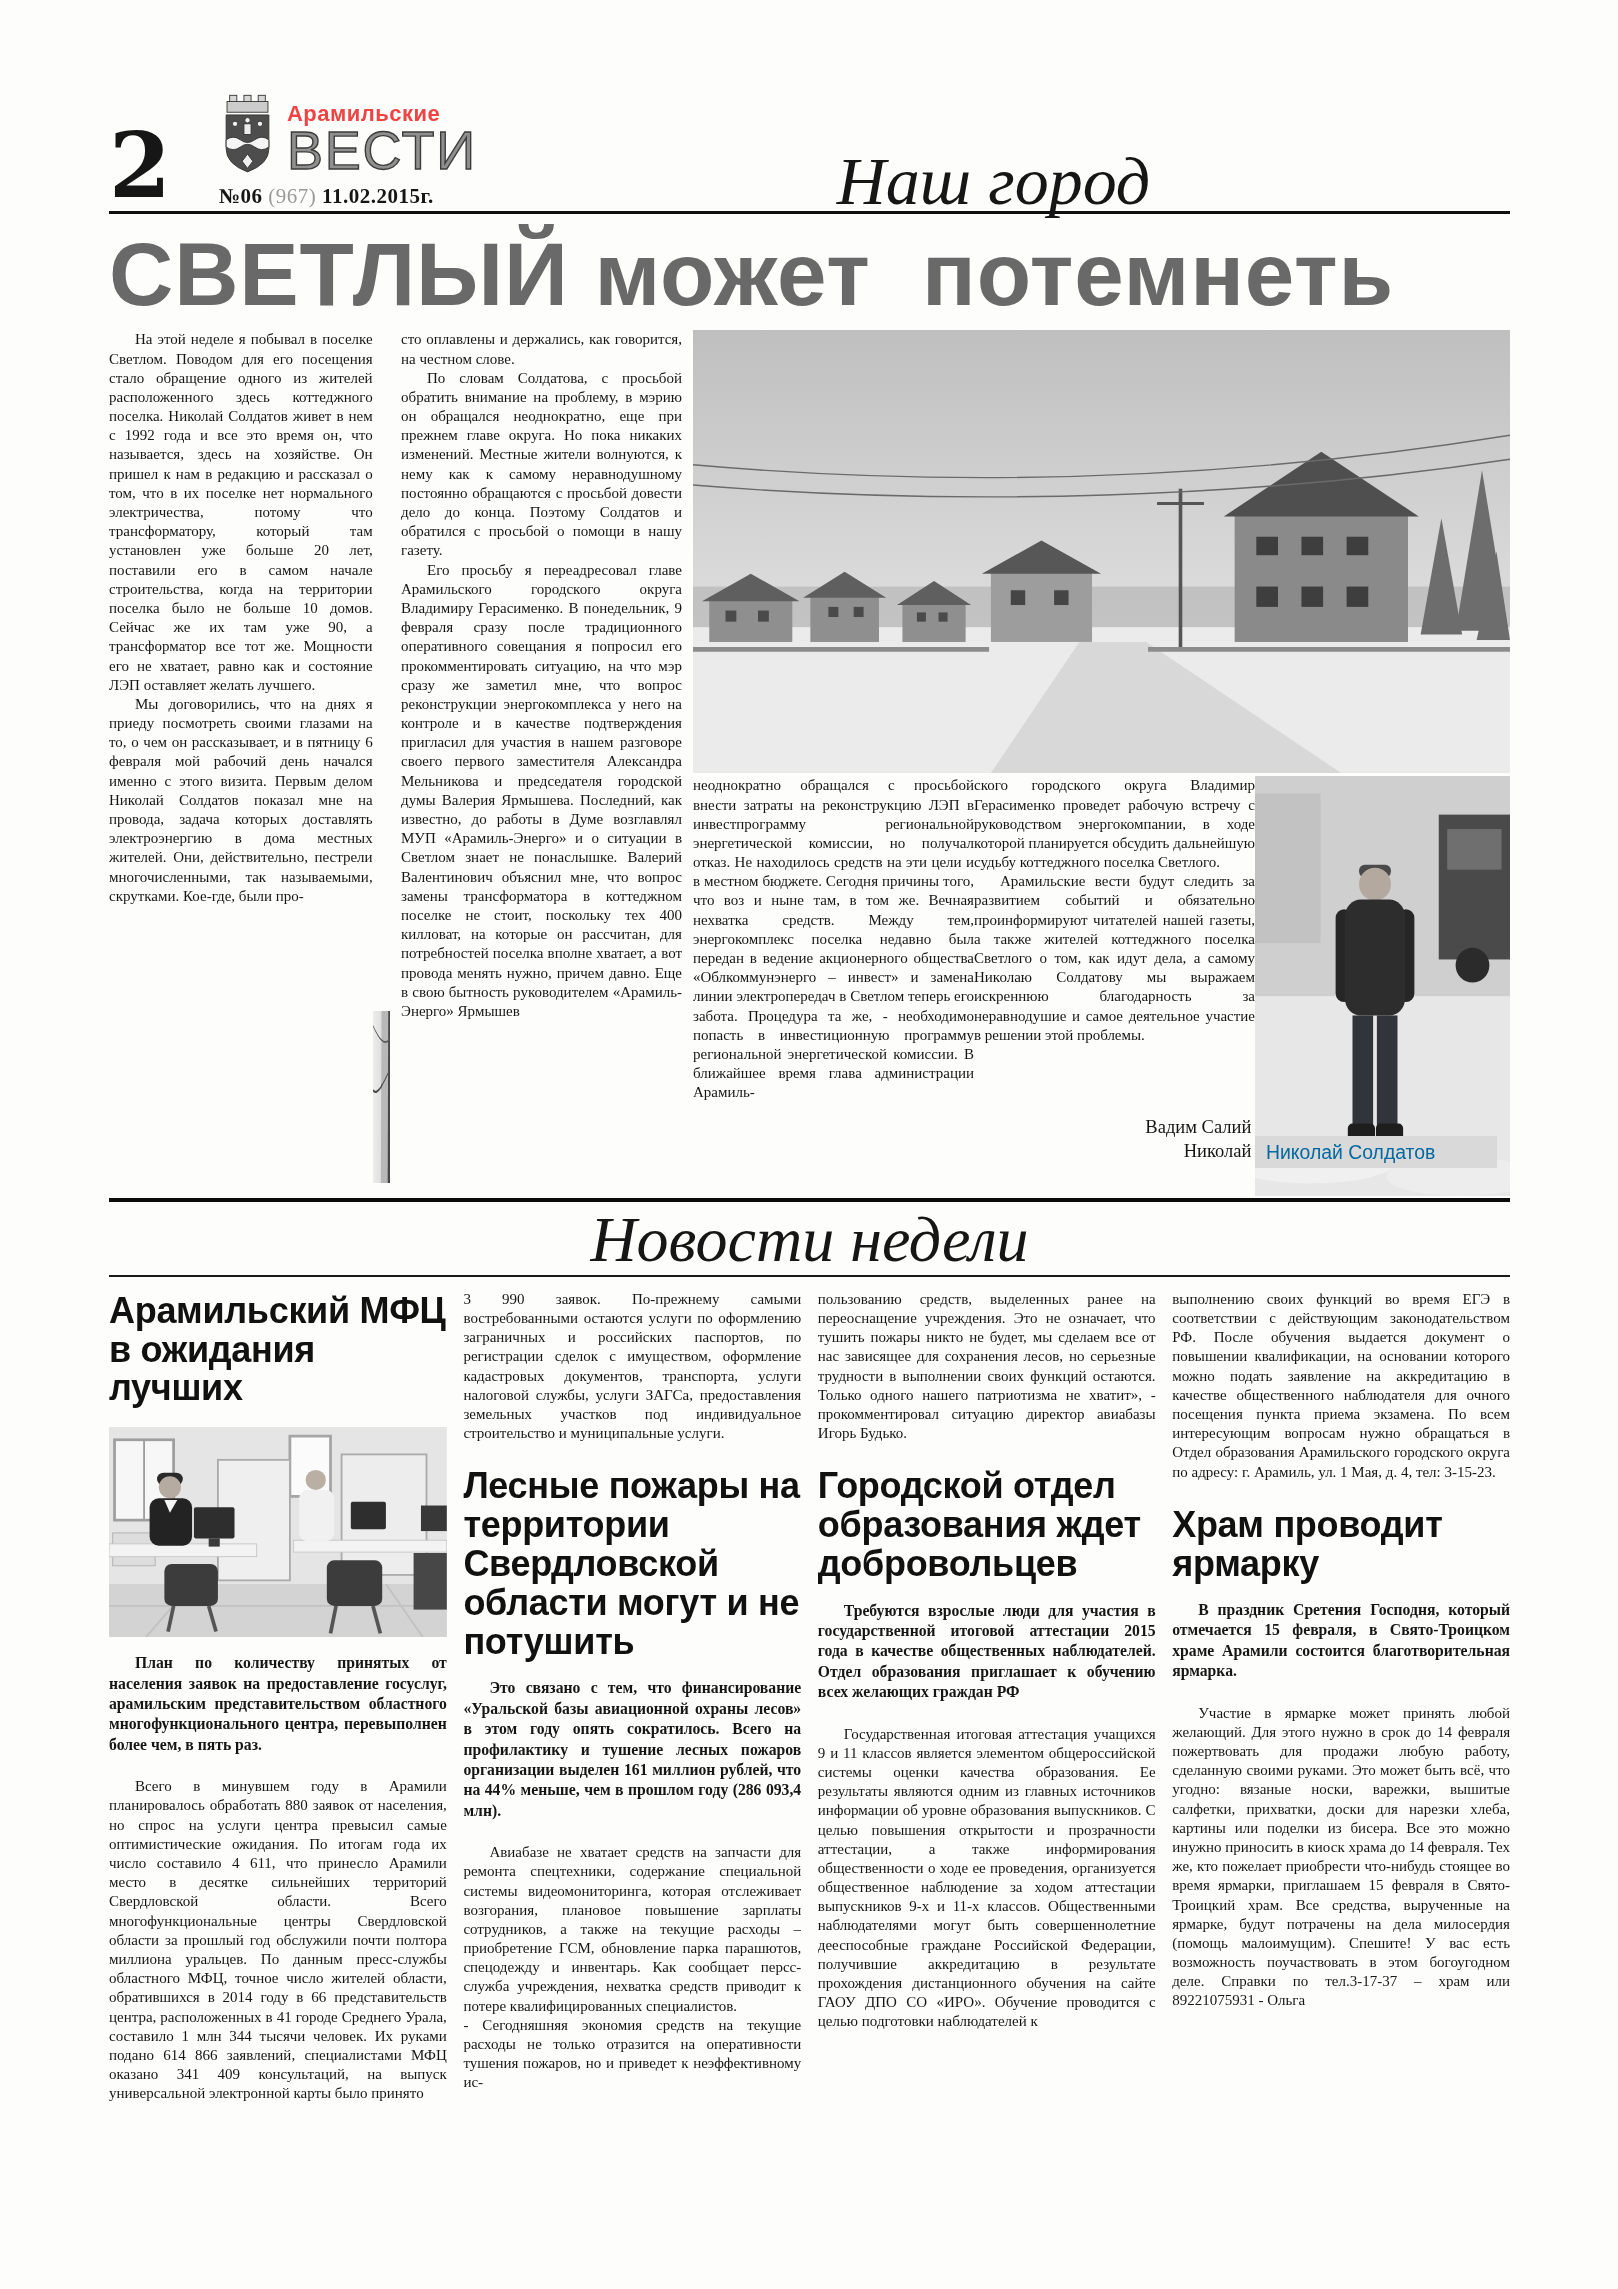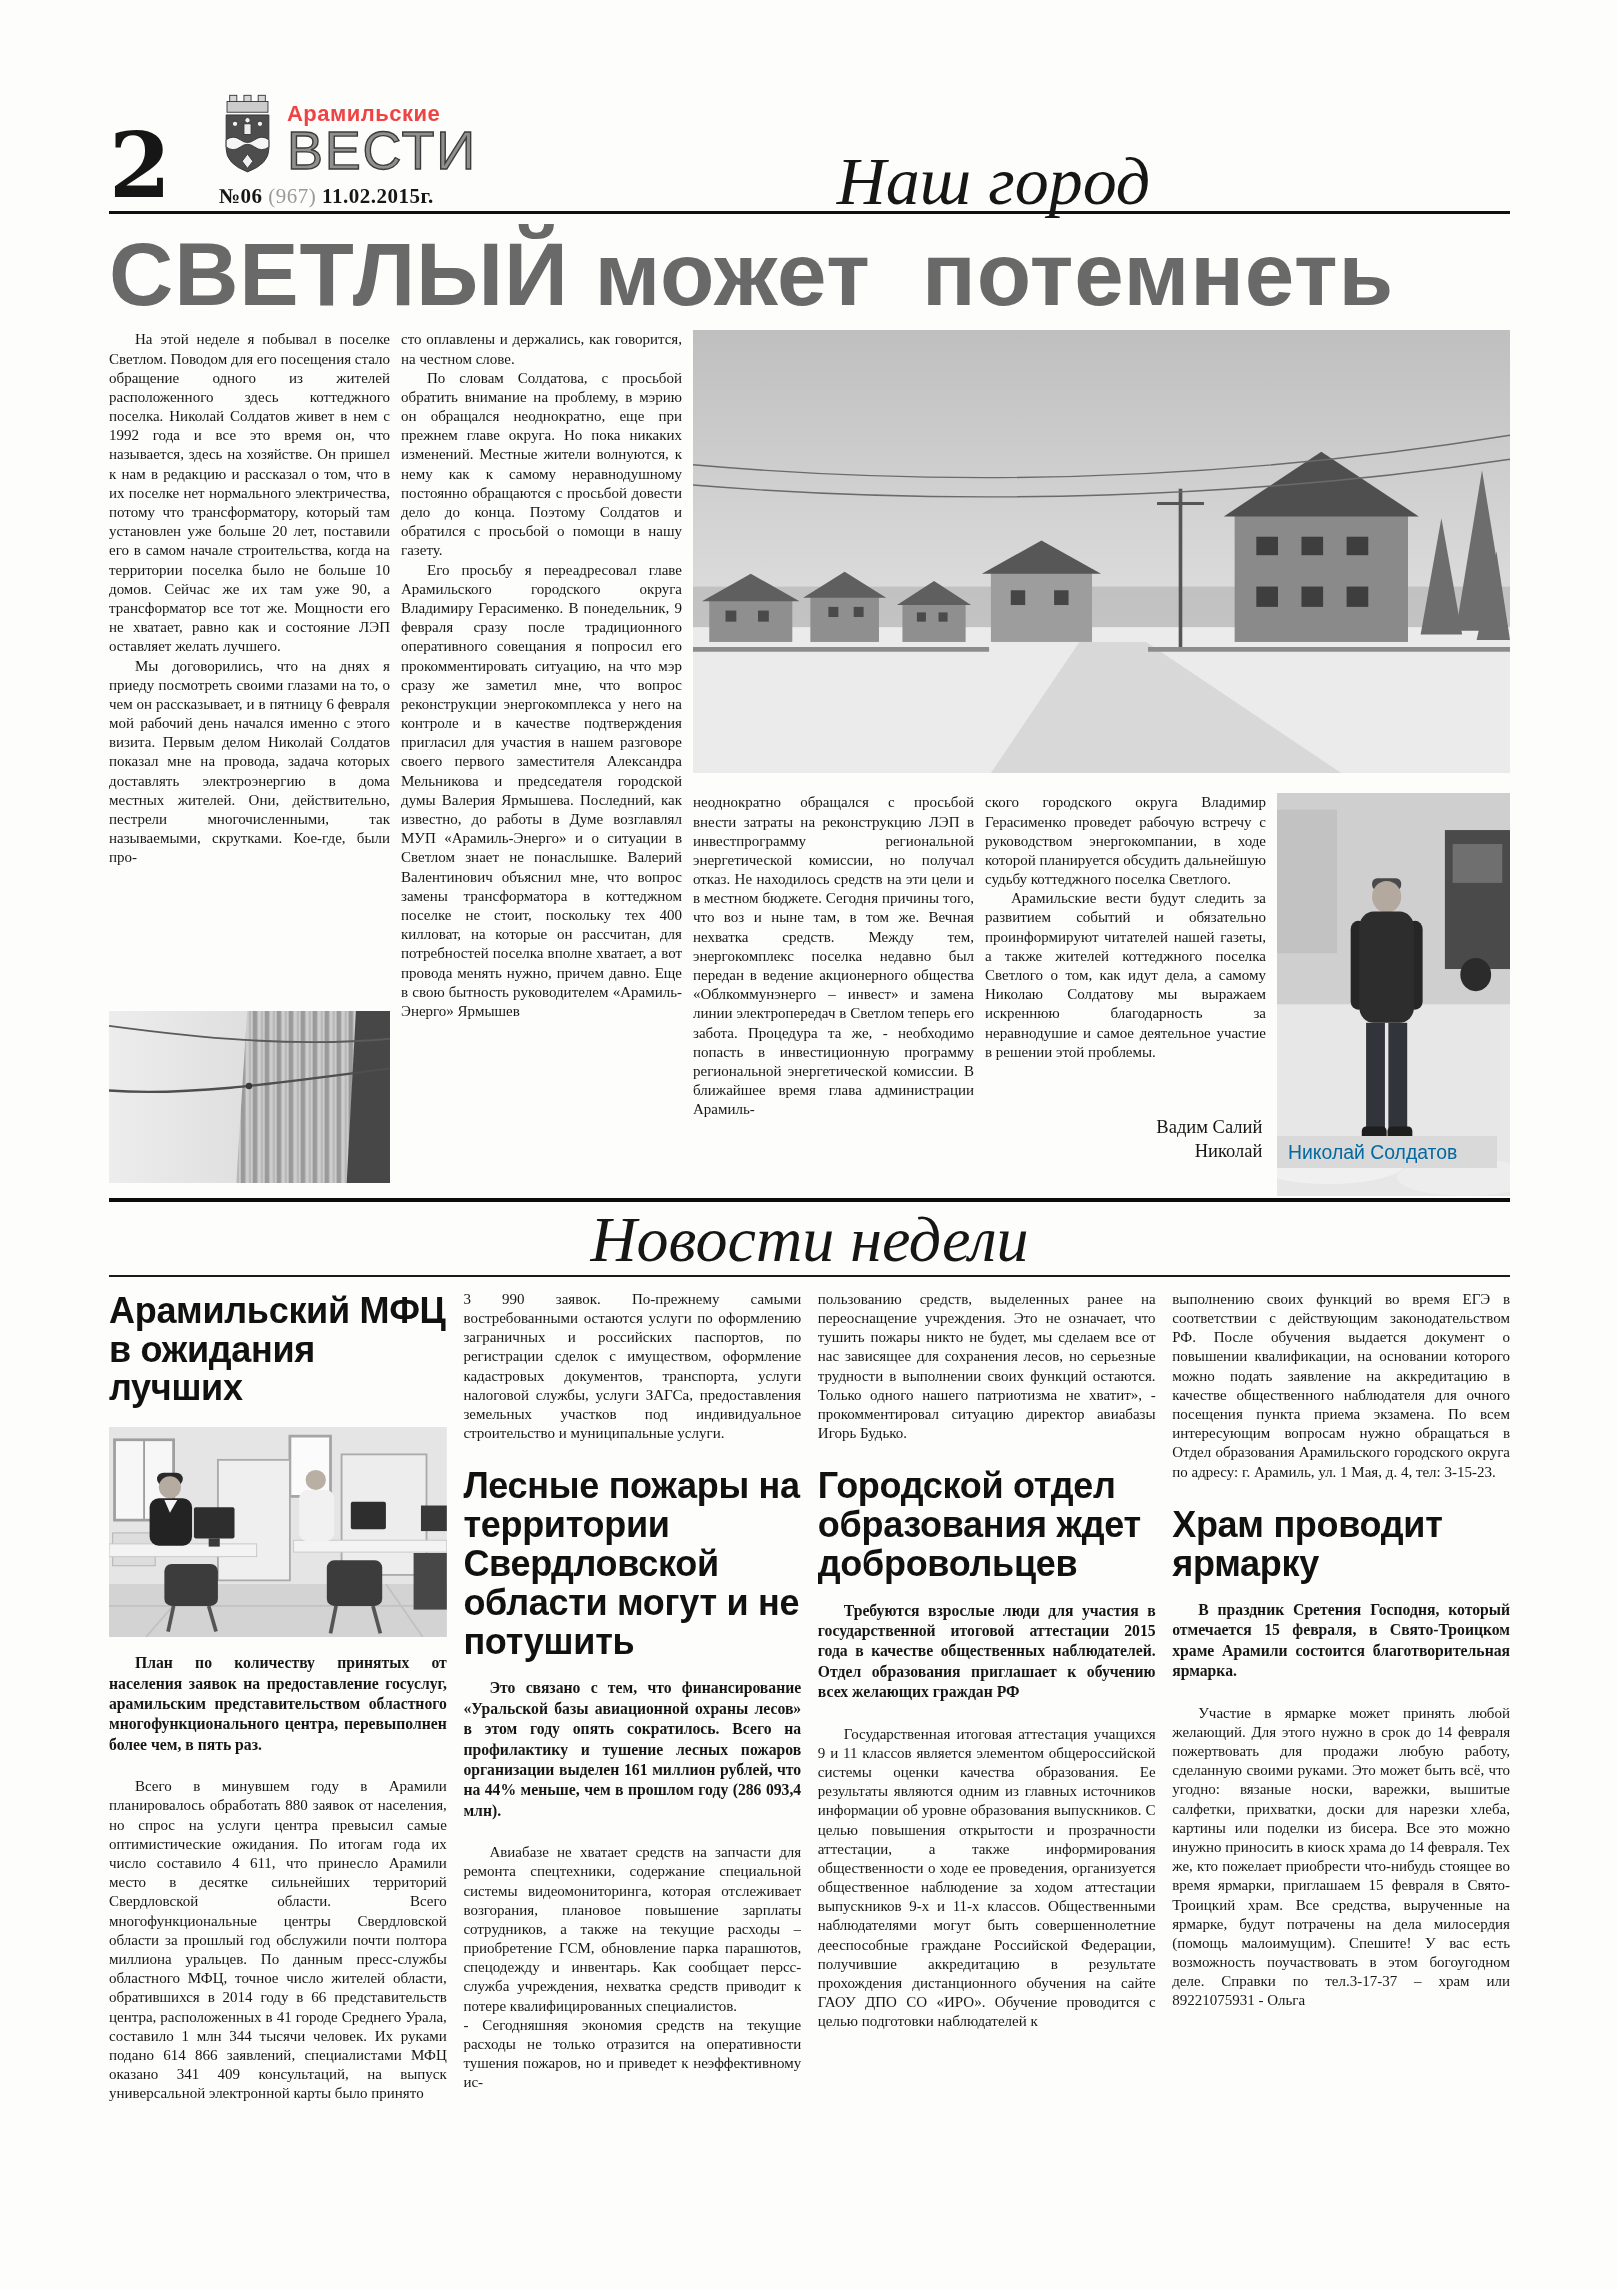--- a/index.html
+++ b/index.html
@@ -26,7 +26,7 @@
   
   .main-grid { display:flex; gap:11px; height:866px; margin-top:3.7px; }
   .col { overflow:hidden; }
-  .col-1 { width:281px; flex:none; display:flex; flex-direction:column; }
+  .col-1 { width:281px; flex:none; display:flex; }
   .col-2 { width:281px; flex:none; }
   .right-block { flex:1; display:flex; flex-direction:column; min-width:0; }
   .village-photo { height:443px; margin:0; }

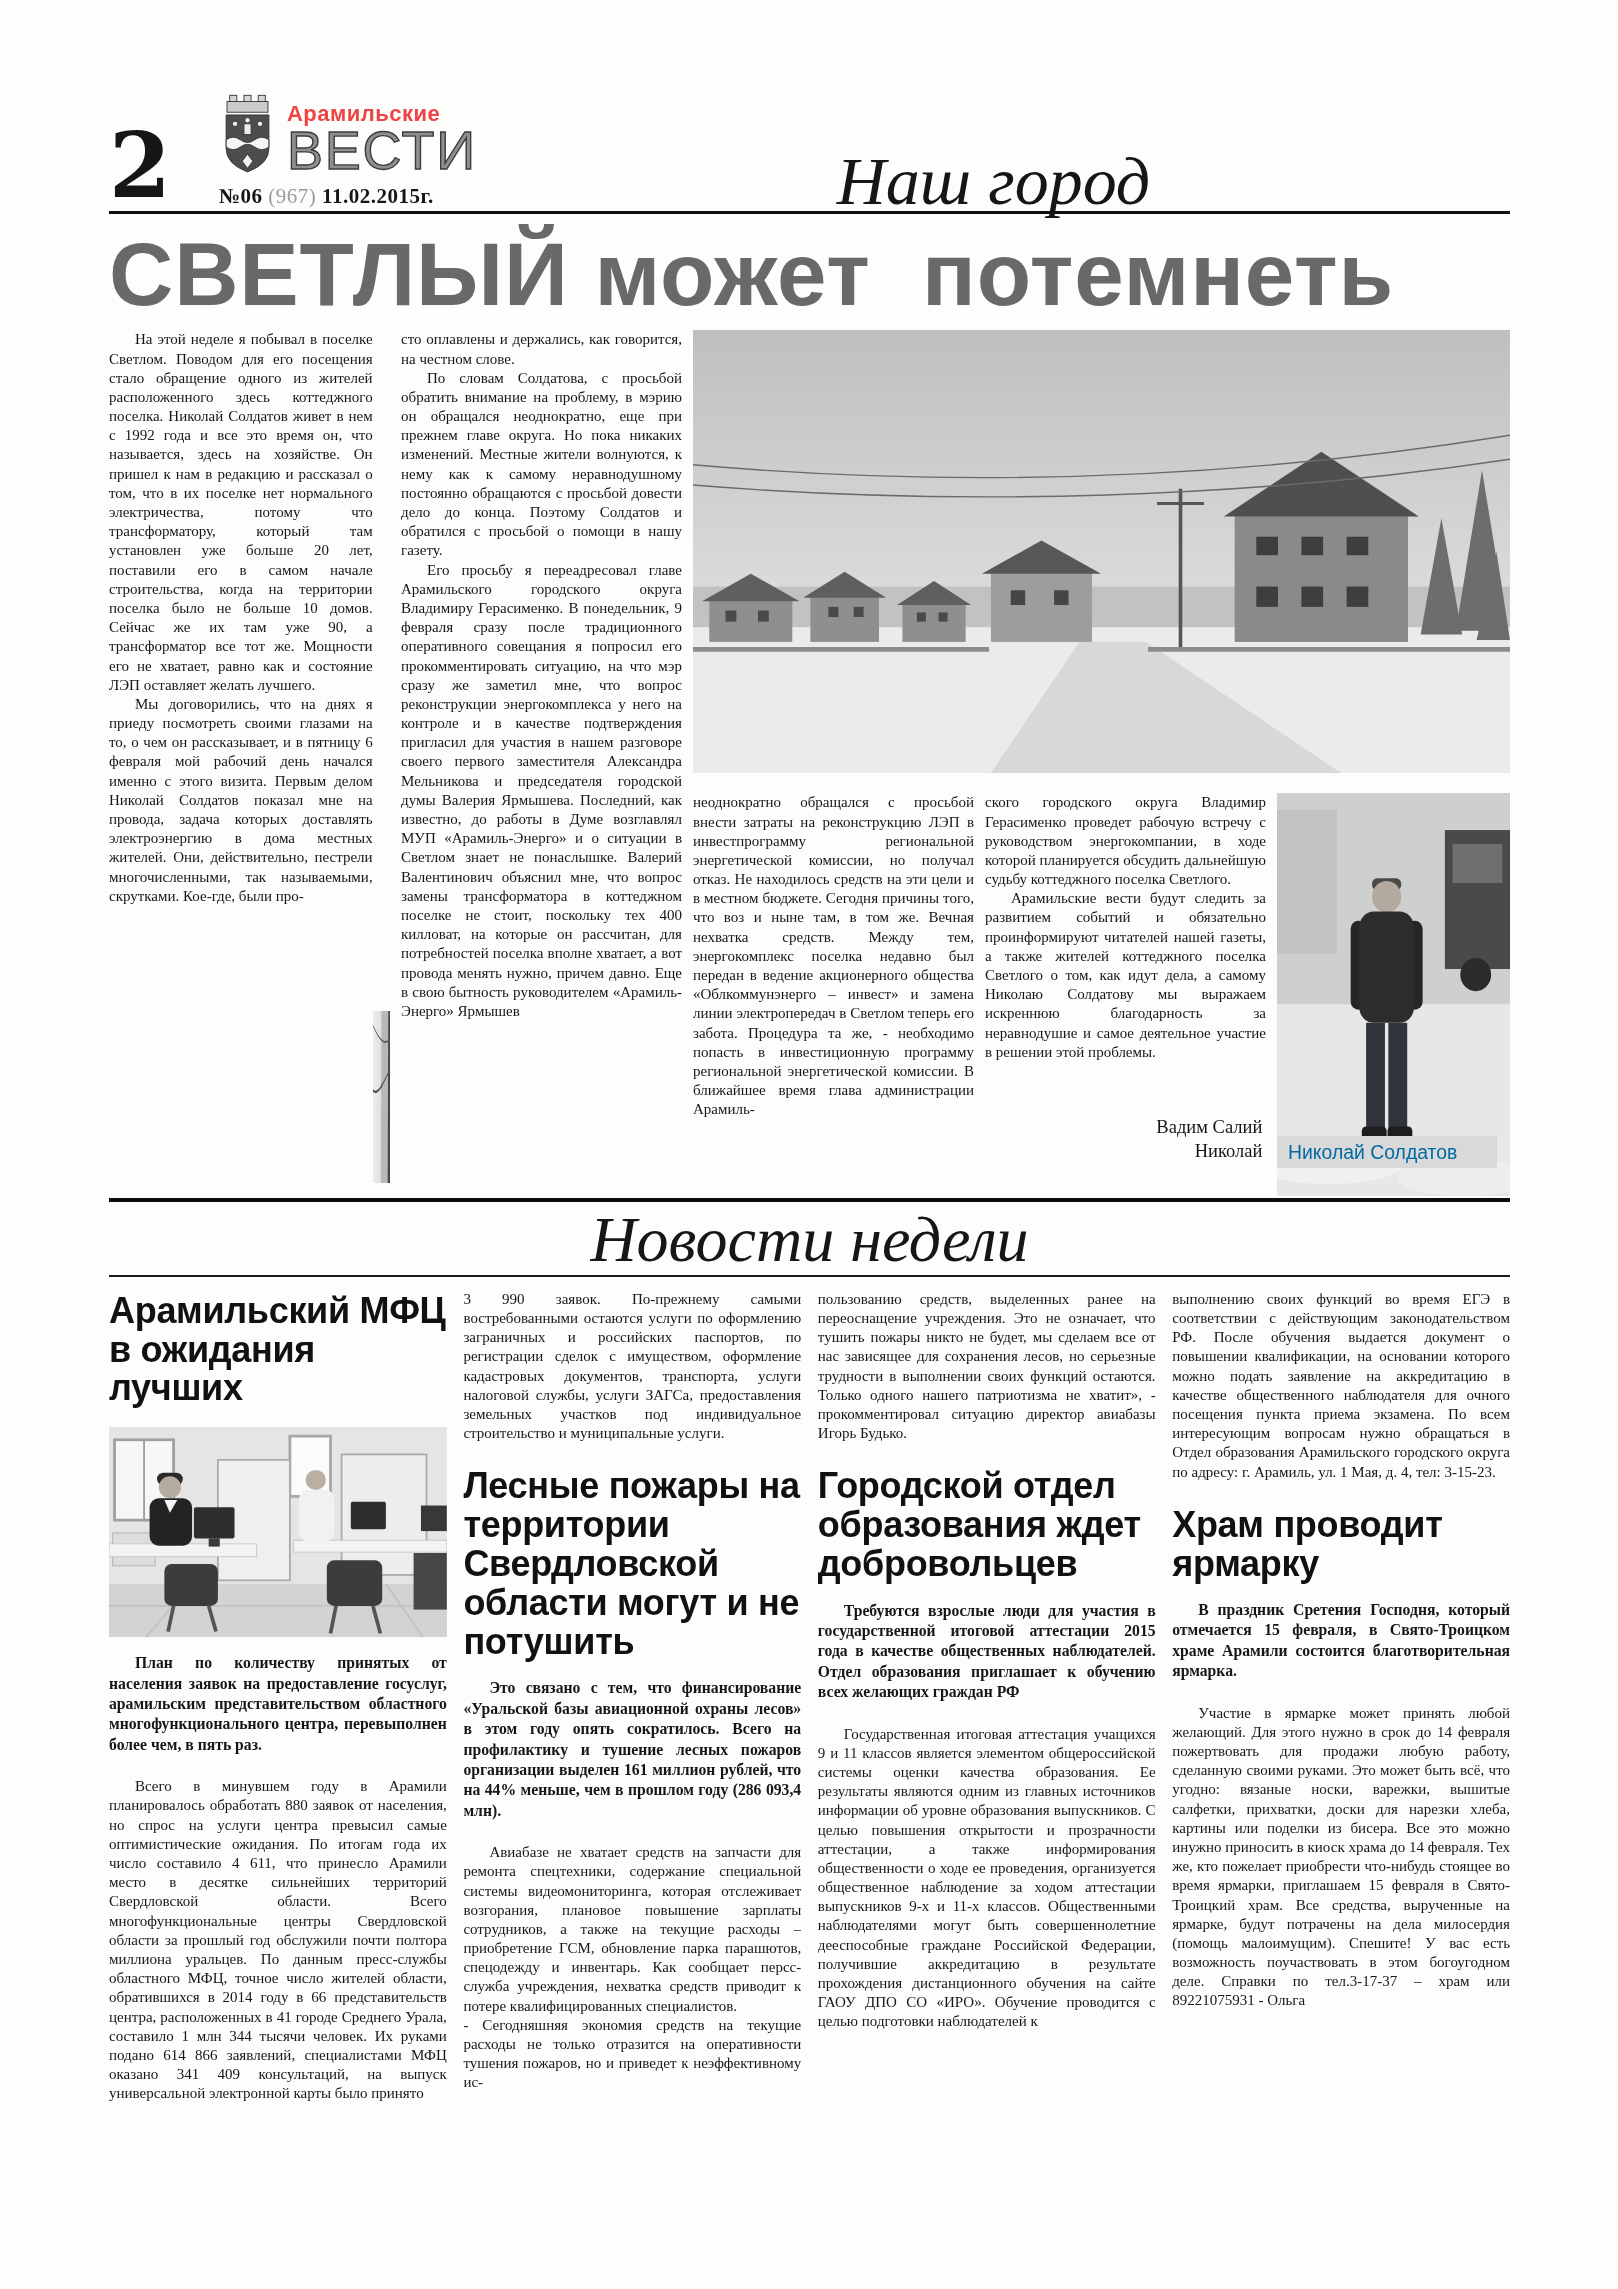--- a/index.html
+++ b/index.html
@@ -31,7 +31,7 @@
   .right-block { flex:1; display:flex; flex-direction:column; min-width:0; }
   .village-photo { height:443px; margin:0; }
   .village-photo svg, .wires-photo svg, .portrait svg, .office-photo svg { width:100%; height:100%; display:block; }
-  .under-photo { display:flex; gap:11px; flex:1; margin-top:20px; min-height:0; }
+  .under-photo { display:flex; flex:1; margin-top:3px; min-height:0; }
   .col-3 { width:281px; flex:none; }
   .col-4 { width:281px; flex:none; display:flex; flex-direction:column; }
   .portrait { flex:1; margin:0; position:relative; overflow:hidden; }

